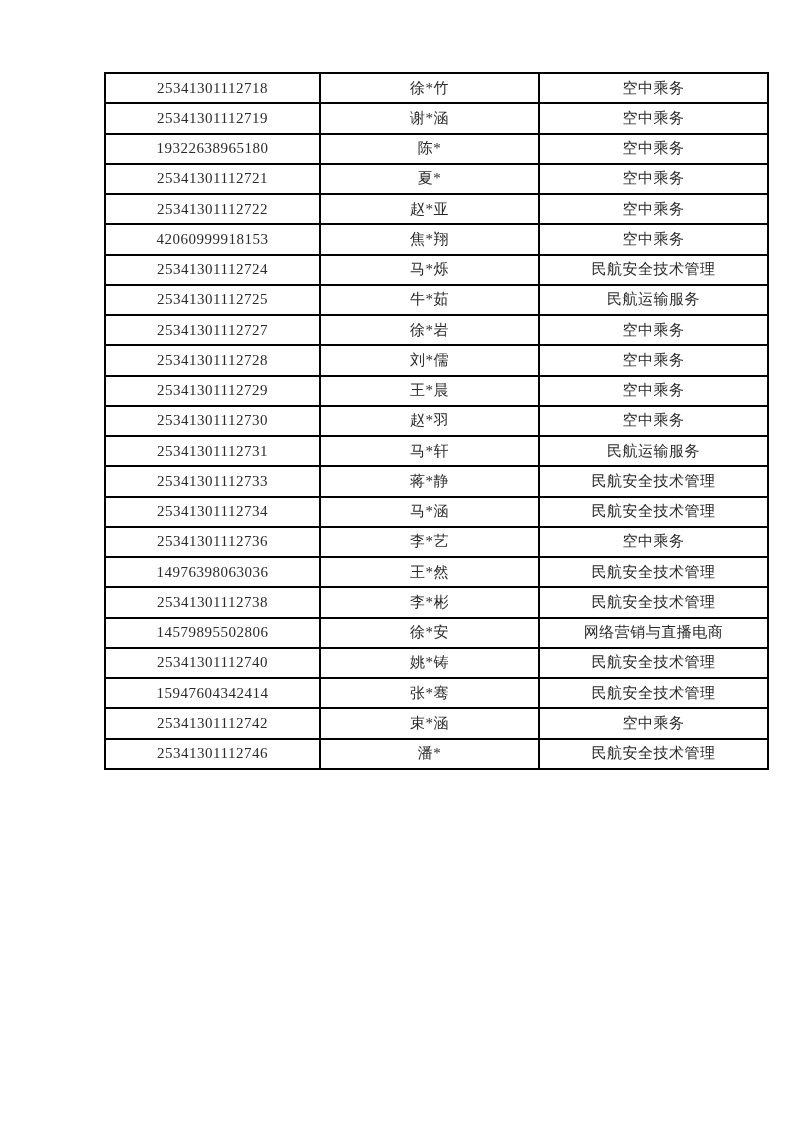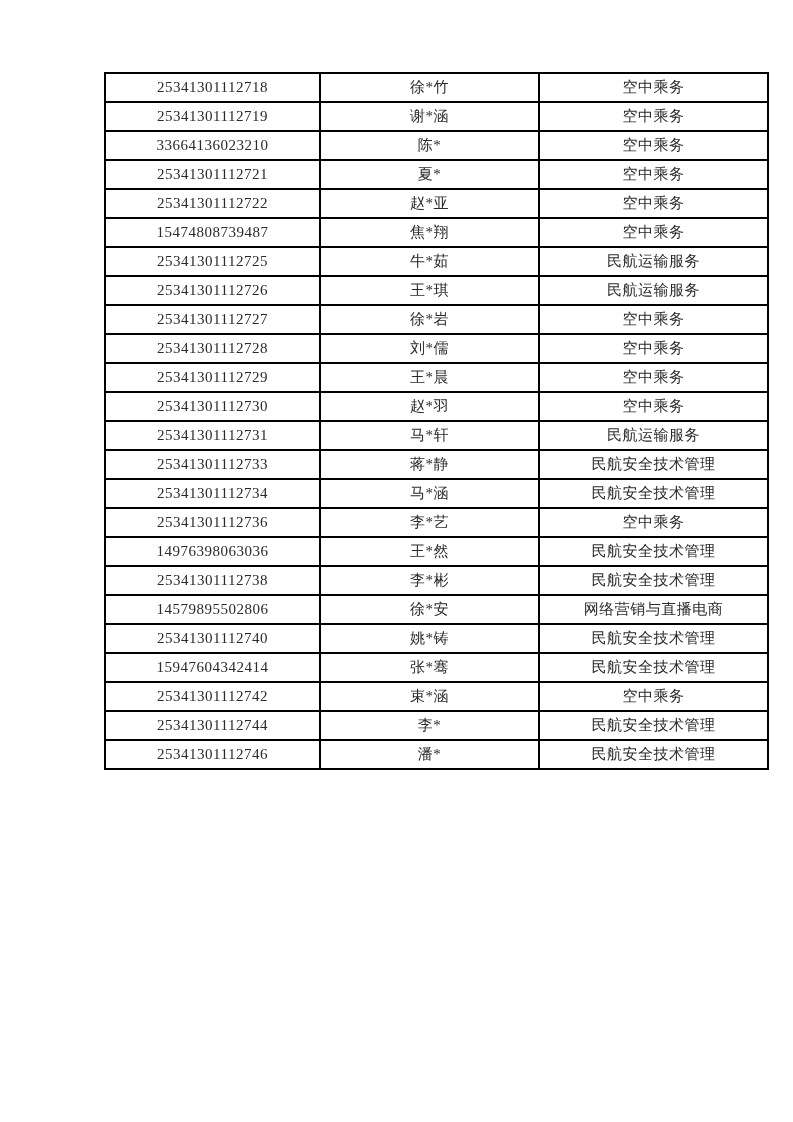--- a/index.html
+++ b/index.html
@@ -70,7 +70,7 @@
   </tr>
 
   <tr>
-    <td>33664136023210</td>
+    <td>19322638965180</td>
     <td>陈*</td>
     <td>空中乘务</td>
   </tr>

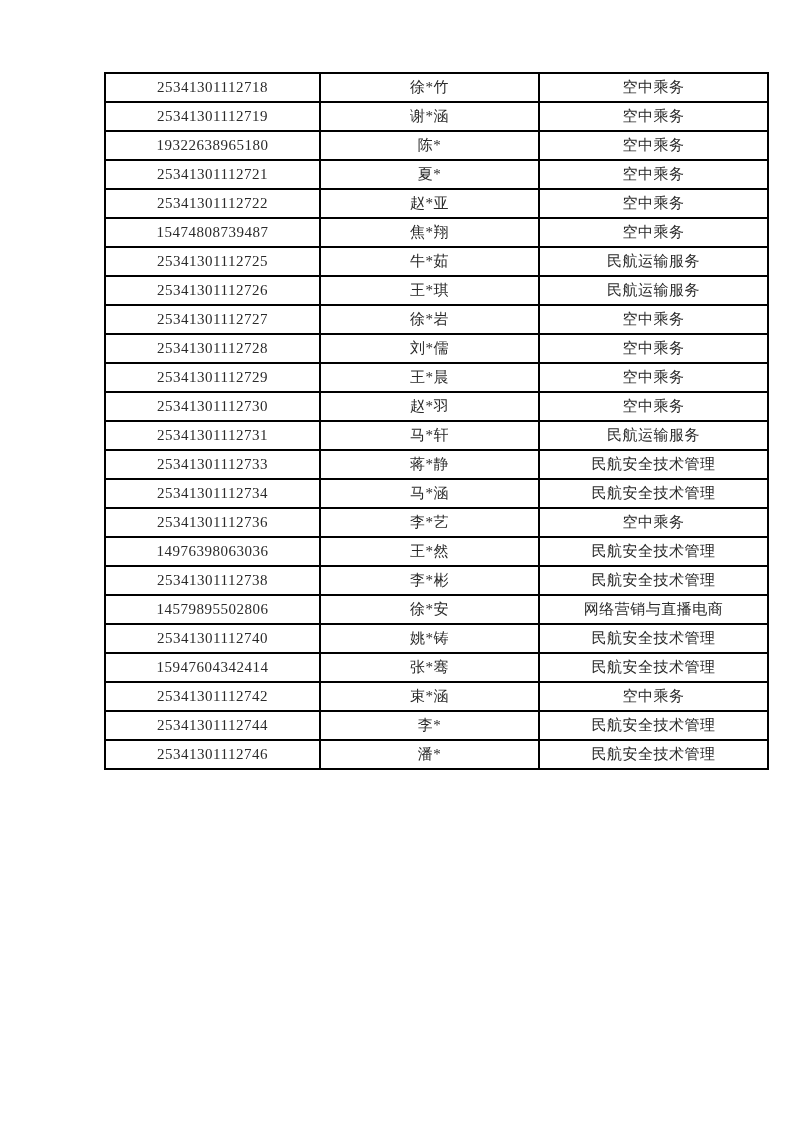--- a/index.html
+++ b/index.html
@@ -88,7 +88,7 @@
   </tr>
 
   <tr>
-    <td>15474808739487</td>
+    <td>42060999918153</td>
     <td>焦*翔</td>
     <td>空中乘务</td>
   </tr>

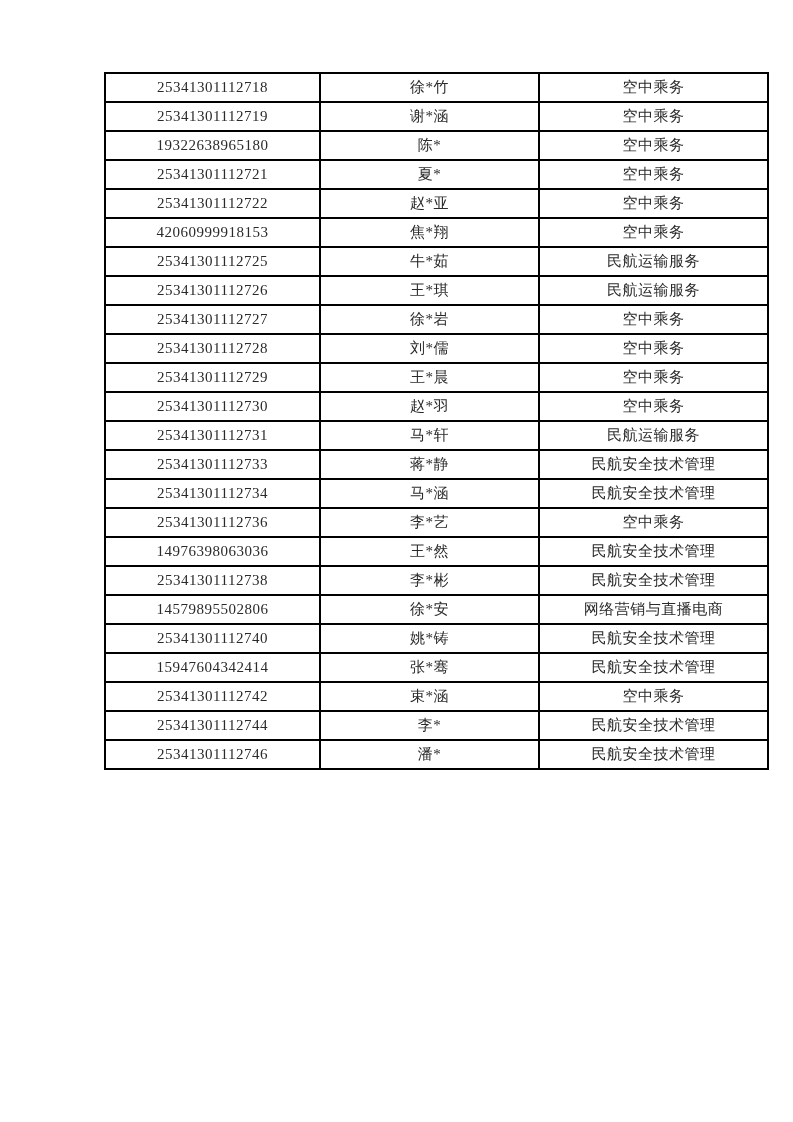--- a/index.html
+++ b/index.html
@@ -93,6 +93,11 @@
     <td>空中乘务</td>
   </tr>
 
+  <tr>
+    <td>25341301112724</td>
+    <td>马*烁</td>
+    <td>民航安全技术管理</td>
+  </tr>
 
   <tr>
     <td>25341301112725</td>

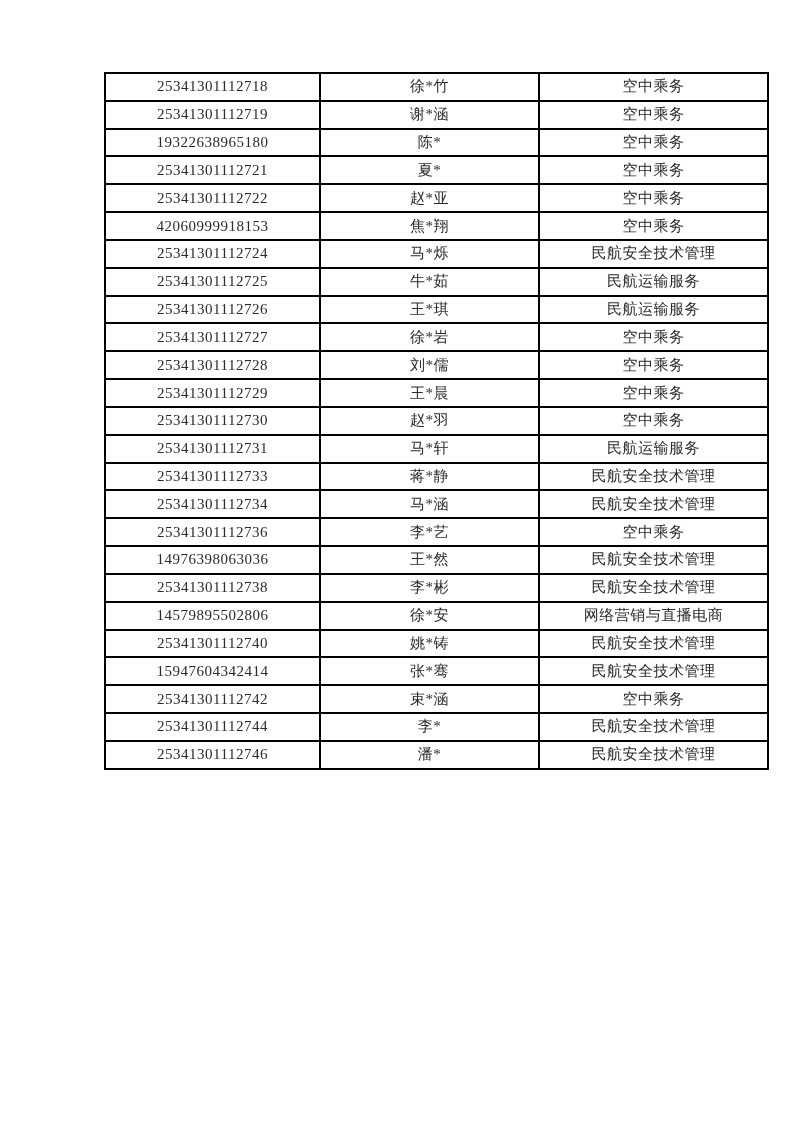--- a/index.html
+++ b/index.html
@@ -105,11 +105,6 @@
     <td>民航运输服务</td>
   </tr>
 
-  <tr>
-    <td>25341301112726</td>
-    <td>王*琪</td>
-    <td>民航运输服务</td>
-  </tr>
 
   <tr>
     <td>25341301112727</td>

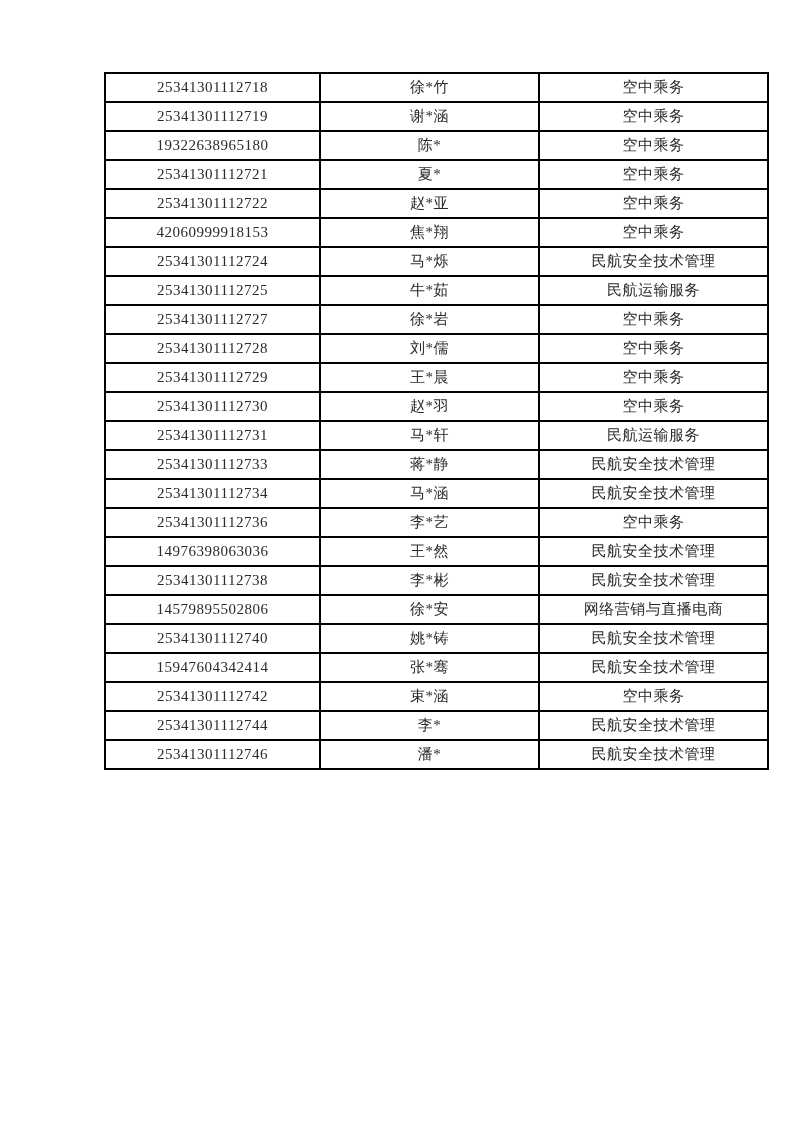--- a/index.html
+++ b/index.html
@@ -191,11 +191,6 @@
   </tr>
 
 
-  <tr>
-    <td>25341301112744</td>
-    <td>李*</td>
-    <td>民航安全技术管理</td>
-  </tr>
 
   <tr>
     <td>25341301112746</td>

